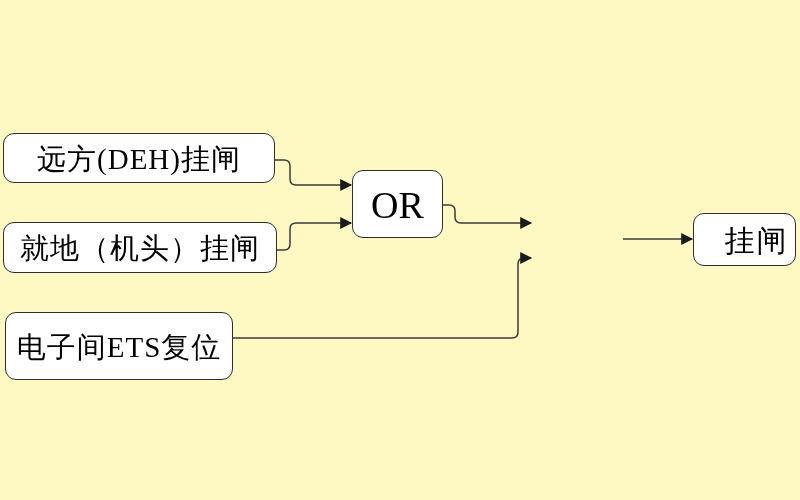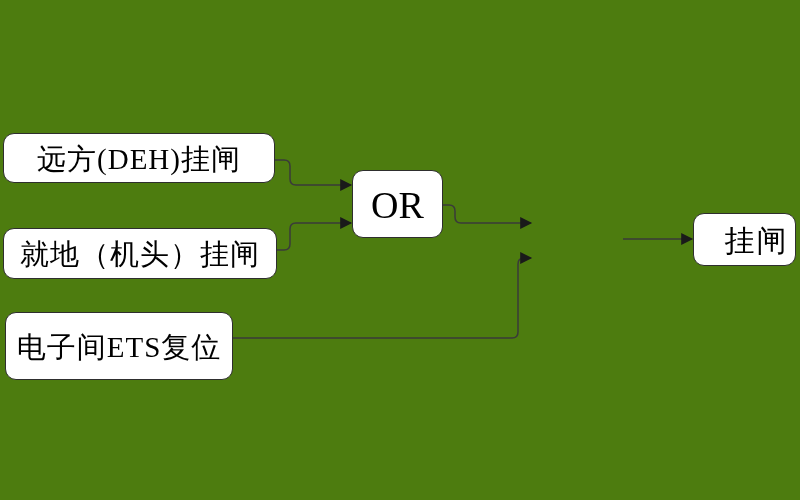--- a/index.html
+++ b/index.html
@@ -11,7 +11,7 @@
     position: relative;
     width: 800px;
     height: 500px;
-    background: #4d7c0f;
+    background: #fef9c3;
     overflow: hidden;
     font-family: "Liberation Serif", "DejaVu Serif", serif;
   }

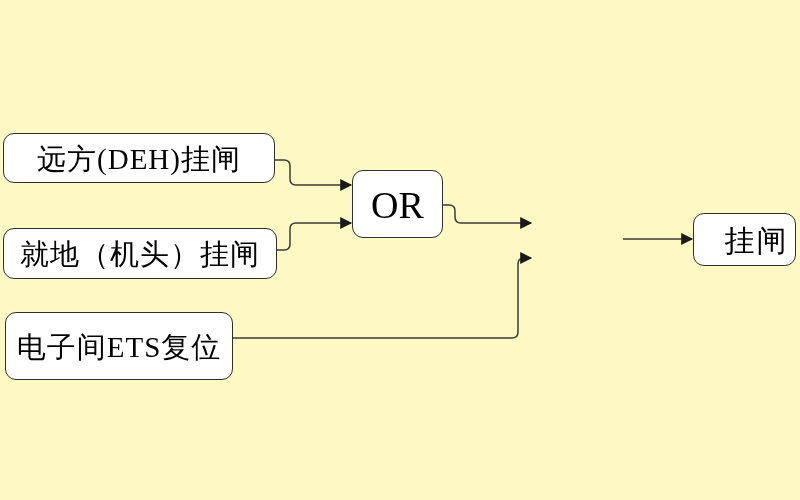--- a/index.html
+++ b/index.html
@@ -38,7 +38,7 @@
   .output-node{ font-size: 30px; letter-spacing: 2px; padding-left: 24px; }
 
   #n-remote { left: 3px;   top: 133px; width: 272px; height: 50px; }
-  #n-local  { left: 3px;   top: 222px; width: 274px; height: 51px; margin-top: 6px; }
+  #n-local  { left: 3px;   top: 222px; width: 274px; height: 51px; }
   #n-ets    { left: 5px;   top: 312px; width: 228px; height: 68px; }
   #n-or     { left: 352px; top: 170px; width: 91px;  height: 68px; }
   #n-and    { left: 532px; top: 205px; width: 91px;  height: 71px; }

